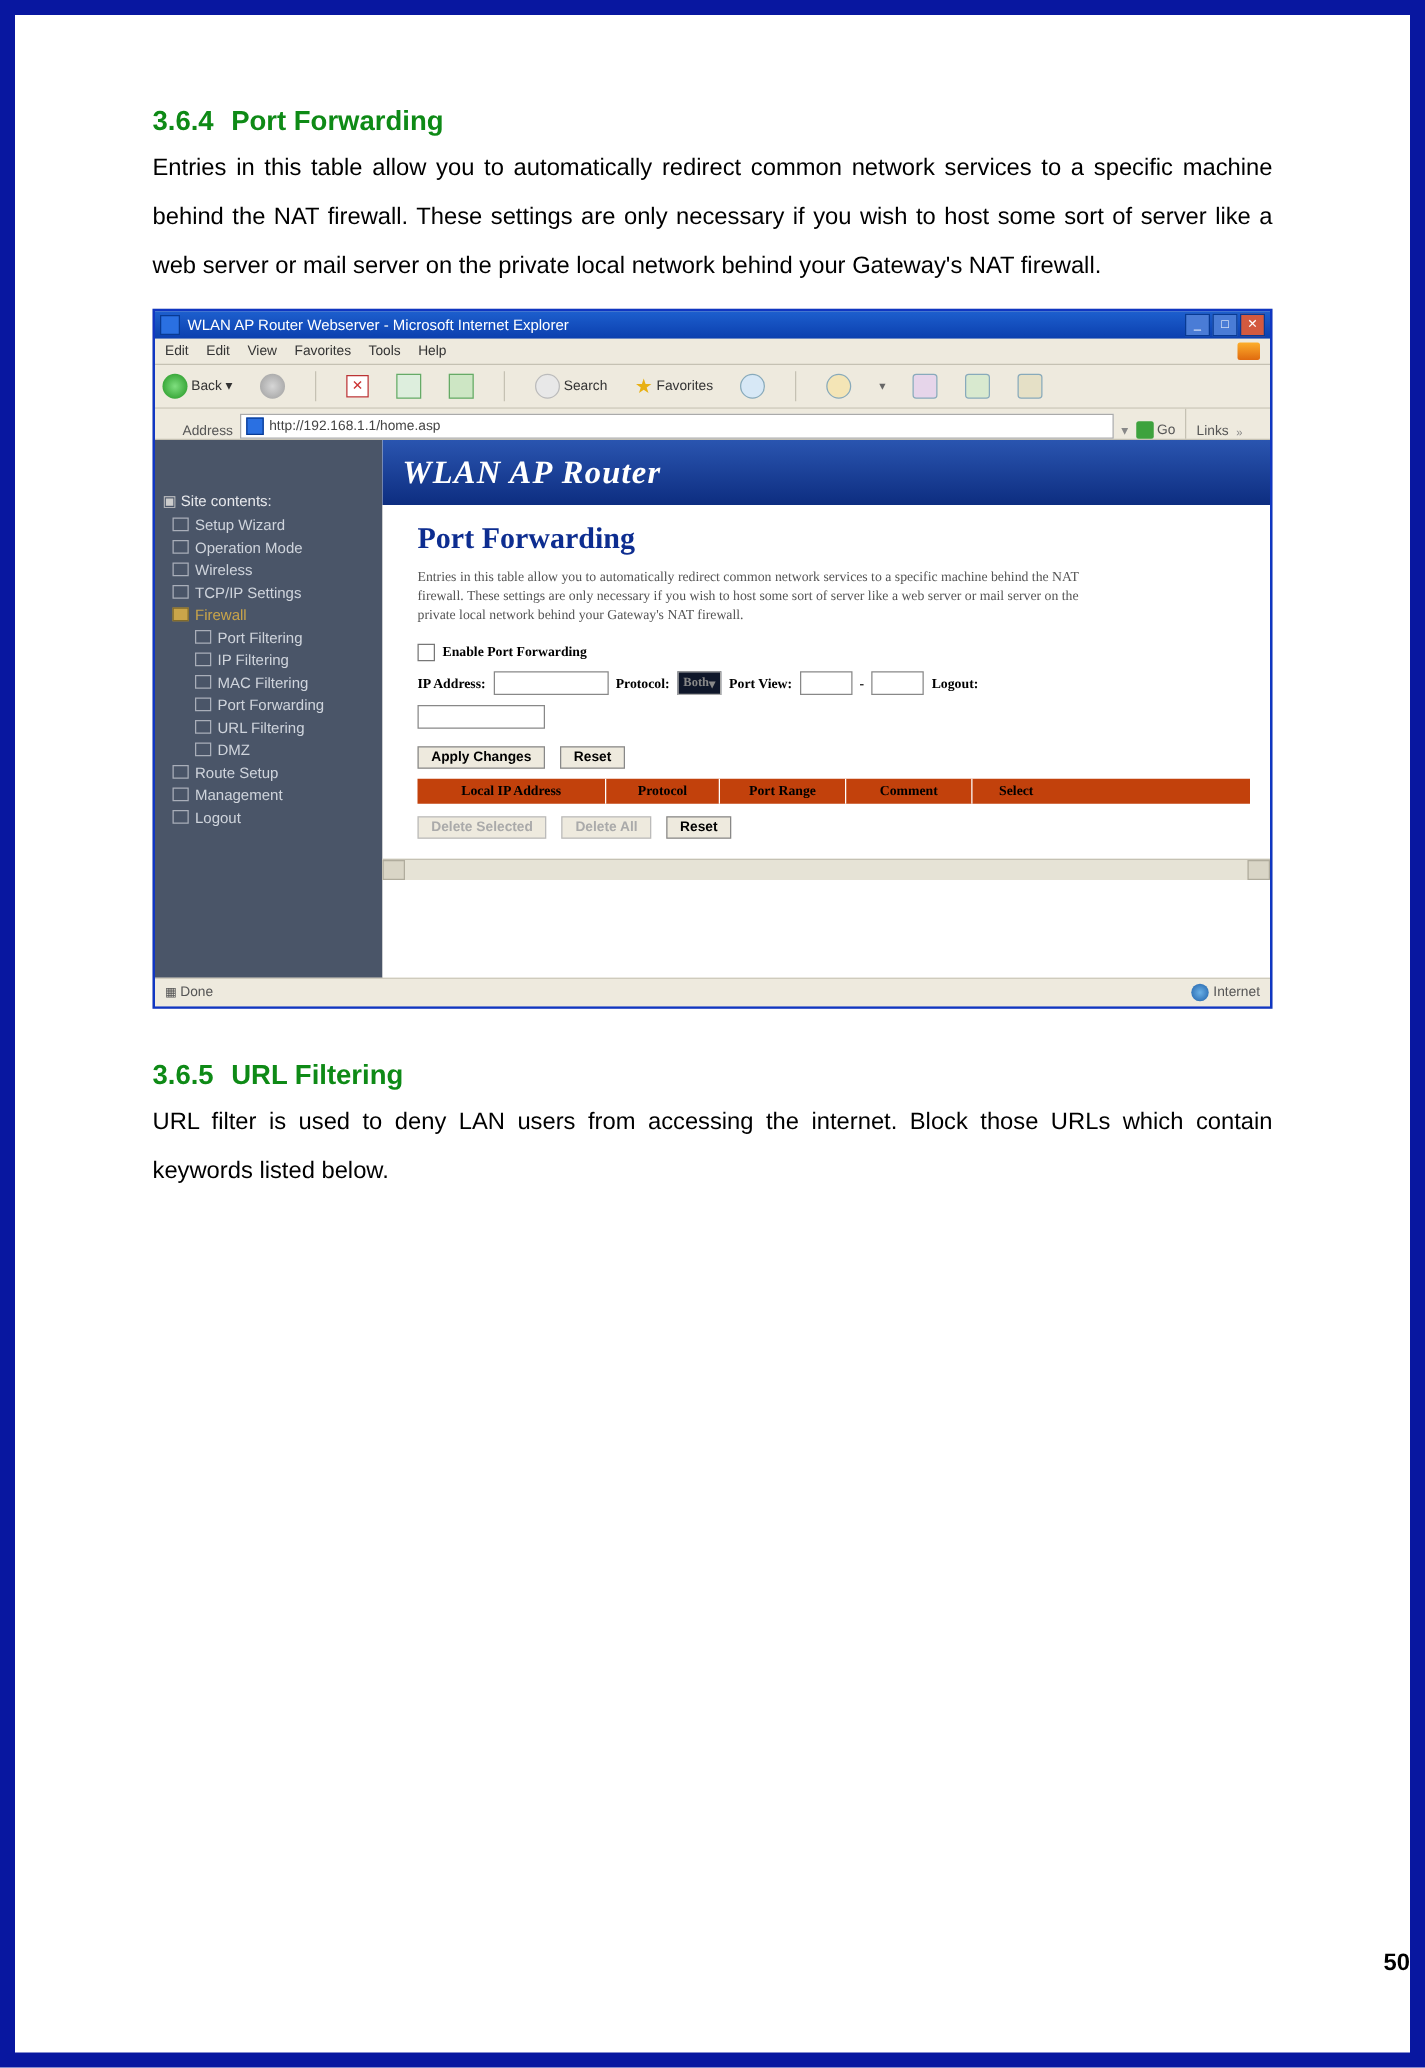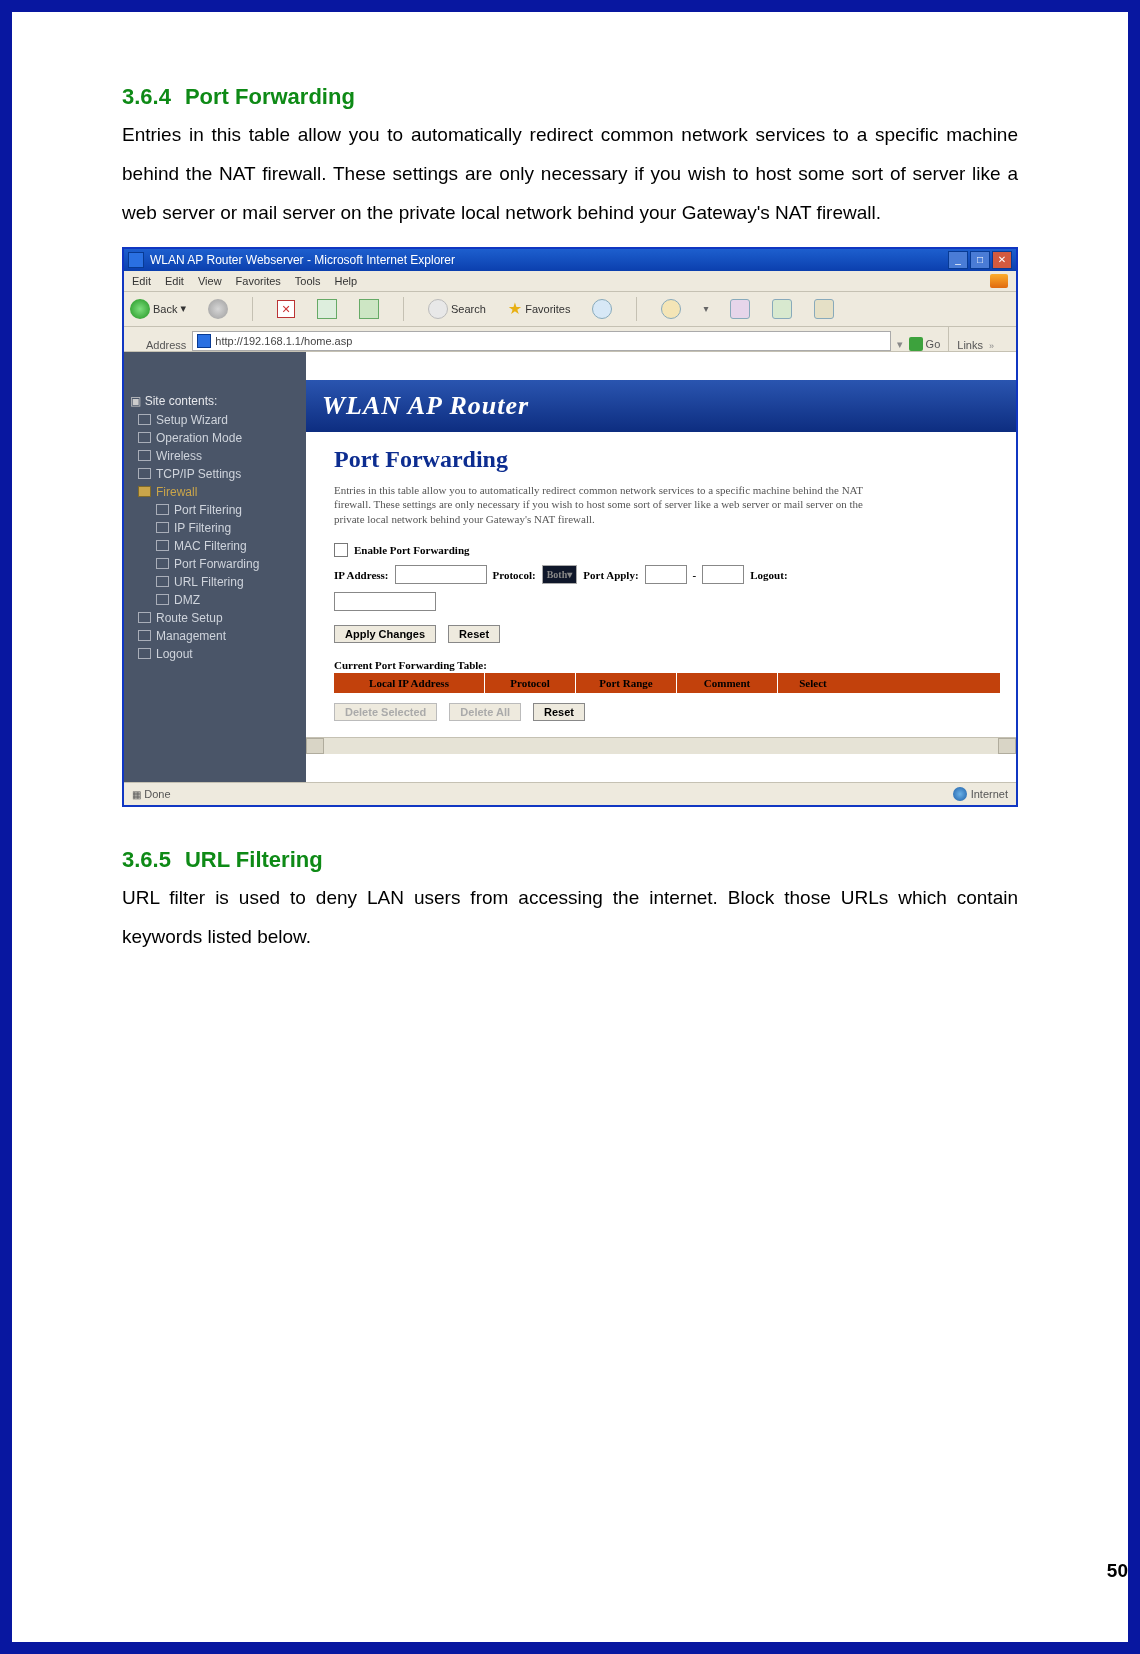--- a/index.html
+++ b/index.html
@@ -93,7 +93,7 @@
   .subs{padding-left:18px;}
   .main{
     flex:1;background:#fff;
-    display:flex;flex-direction:column;justify-content:center;
+    display:flex;flex-direction:column;
   }
   .banner{
     background:linear-gradient(#2a55b0,#0d2d80);

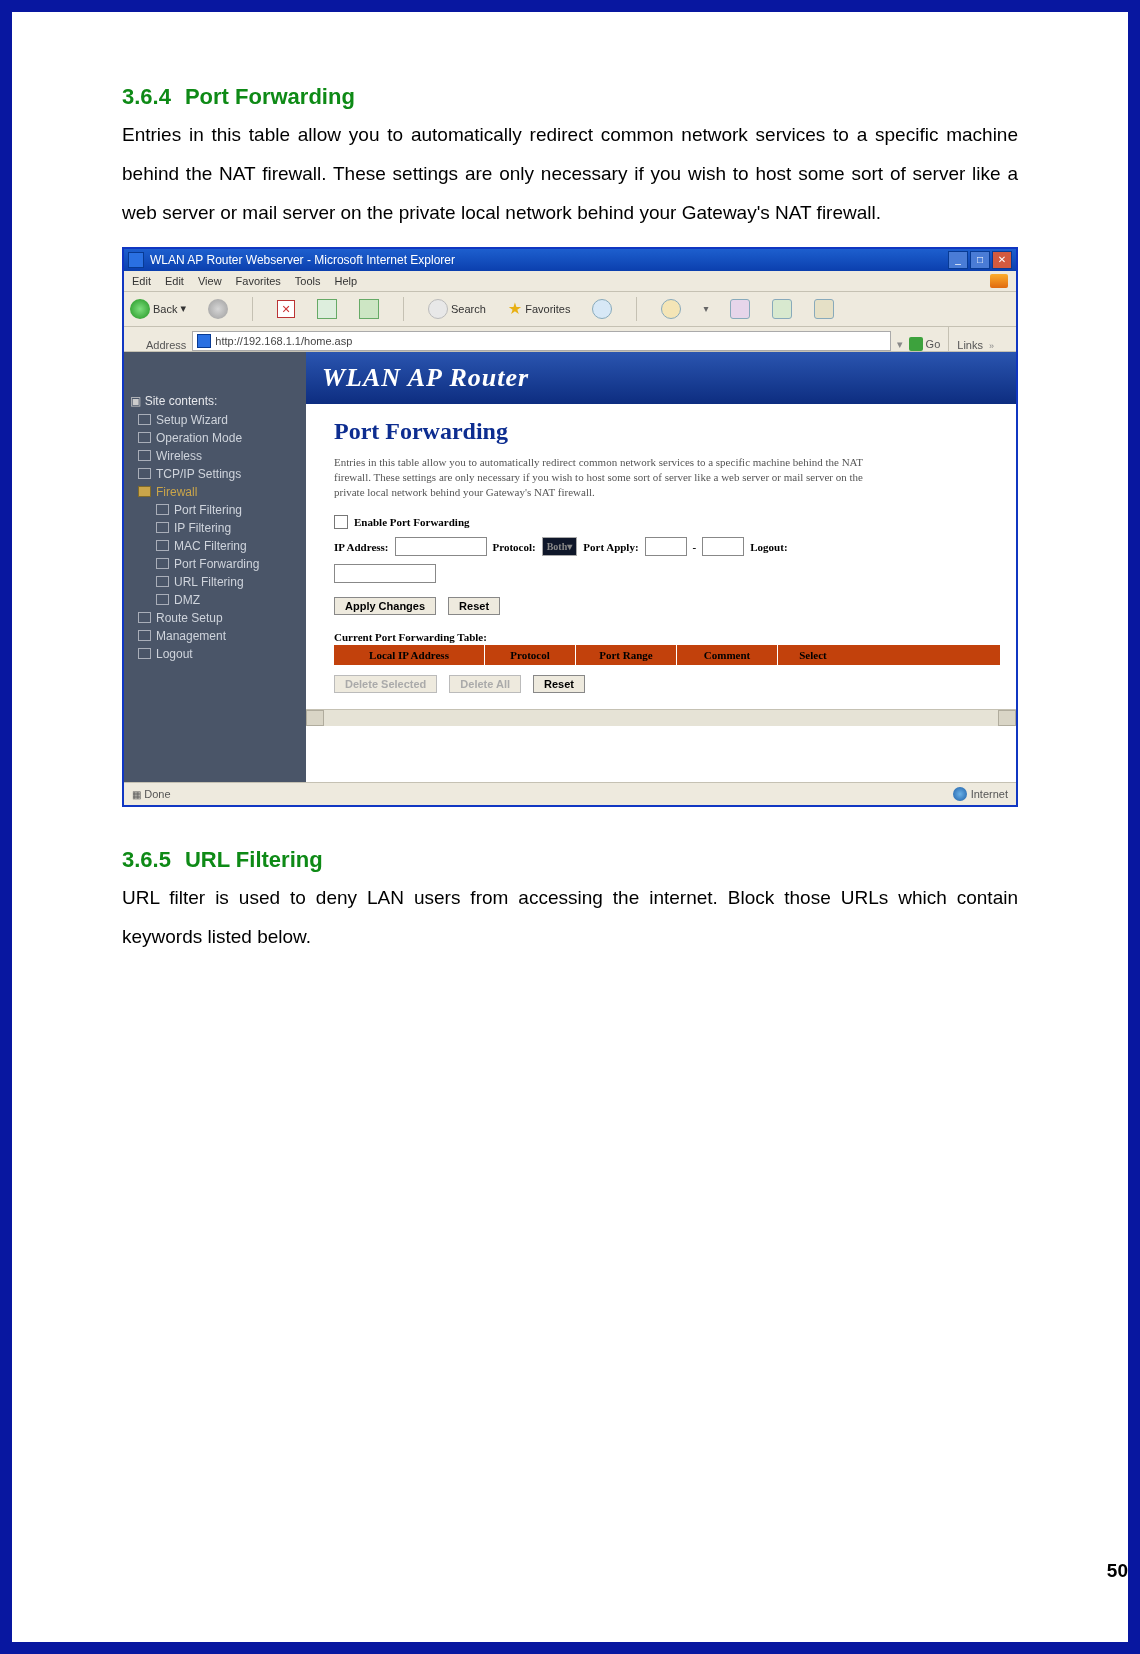--- a/index.html
+++ b/index.html
@@ -278,7 +278,7 @@
             <span class="inp" style="width:90px"></span>
             <span>Protocol:</span>
             <span class="sel"><span>Both</span> ▾</span>
-            <span>Port Apply:</span>
+            <span>Port View:</span>
             <span class="inp" style="width:40px"></span>-<span class="inp" style="width:40px"></span>
             <span>Logout:</span>
           </div>

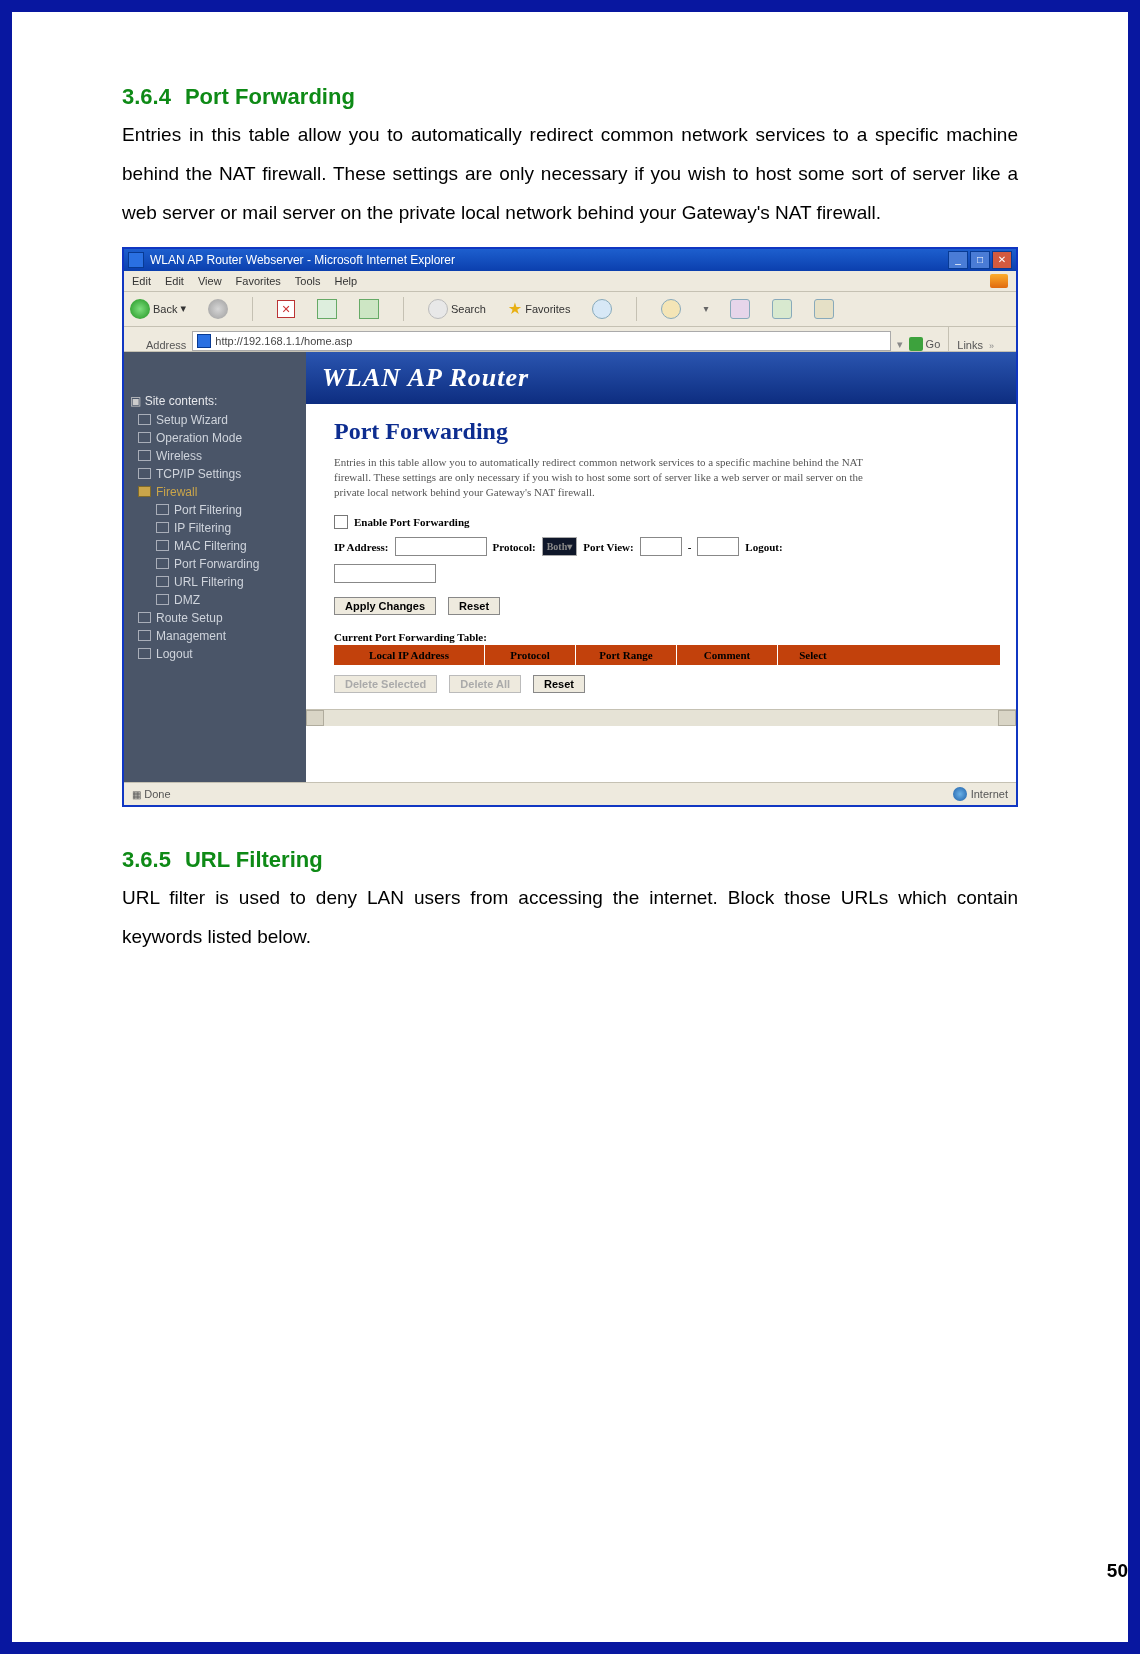--- a/index.html
+++ b/index.html
@@ -290,7 +290,6 @@
             <span class="btn">Reset</span>
           </div>
 
-          <div class="tbl-title">Current Port Forwarding Table:</div>
           <div class="tbl-h">
             <span class="th" style="width:150px">Local IP Address</span>
             <span class="th" style="width:90px">Protocol</span>

